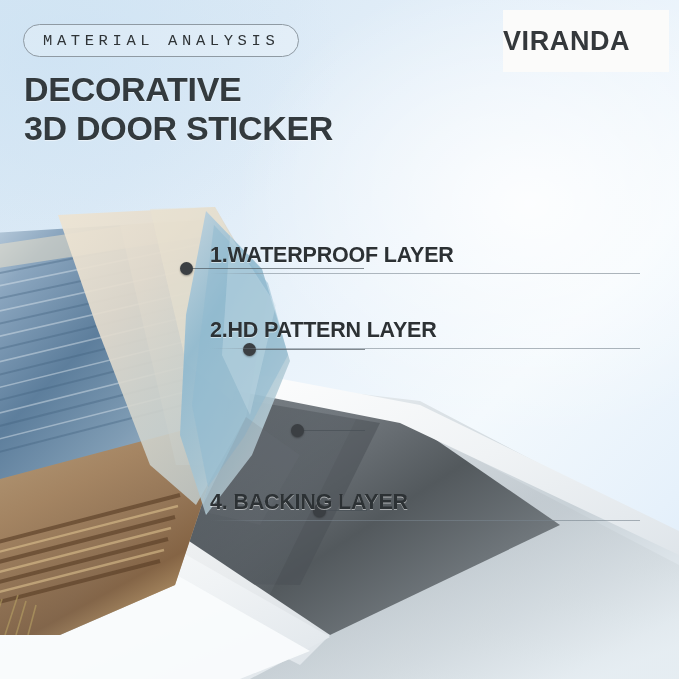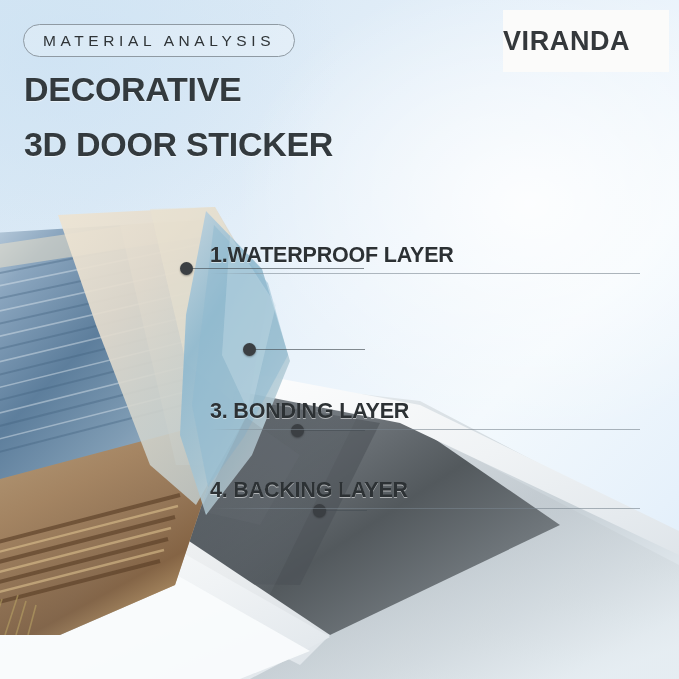--- a/index.html
+++ b/index.html
@@ -43,6 +43,7 @@
     color: #2f3437;
     background: rgba(255,255,255,0.22);
     white-space: nowrap;
+    font-family: Liberation Mono, monospace;
   }
   .headline {
     position: absolute;

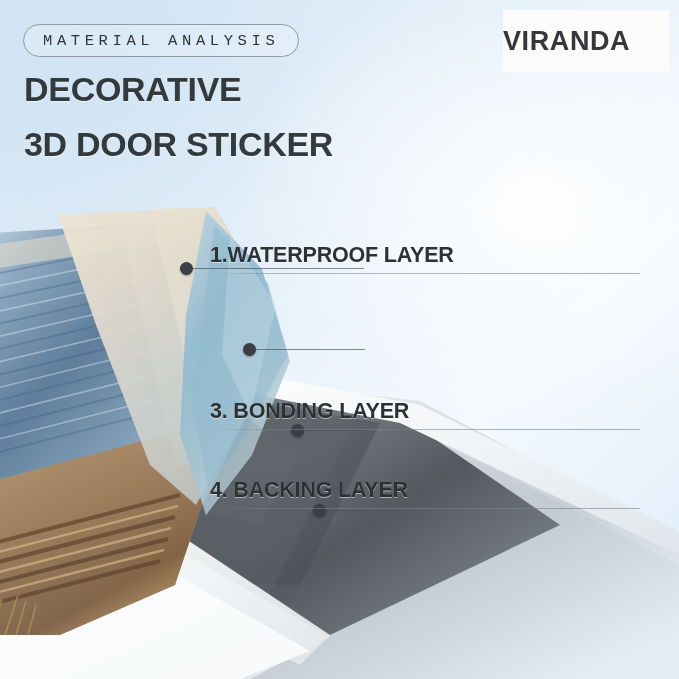--- a/index.html
+++ b/index.html
@@ -56,7 +56,7 @@
     color: #333a3e;
     text-shadow: 0 1px 1px rgba(255,255,255,0.55);
   }
-  .headline .l2 { display: block; margin-top: 16px; }
+  .headline .l2 { display: block; }
 
   .logo-box {
     position: absolute;

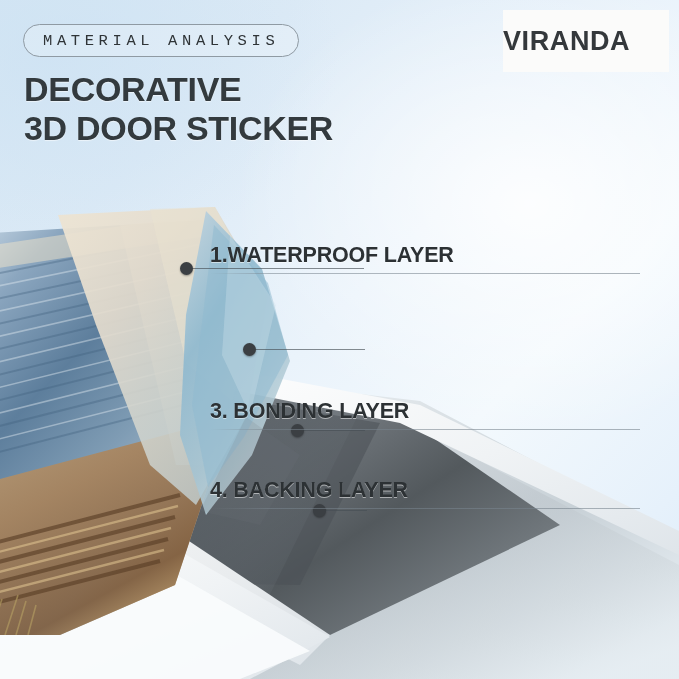--- a/index.html
+++ b/index.html
@@ -317,6 +317,10 @@
     <div class="rule"></div>
   </div>
 
+  <div class="callout c2">
+    <div class="lbl">2.HD PATTERN LAYER</div>
+    <div class="rule"></div>
+  </div>
 
   <div class="callout c3">
     <div class="lbl">3. BONDING LAYER</div>

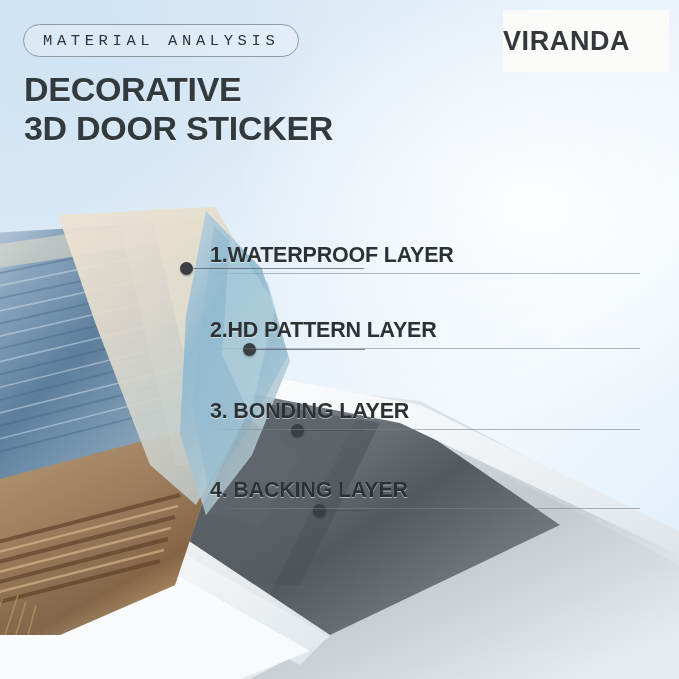--- a/index.html
+++ b/index.html
@@ -322,10 +322,6 @@
     <div class="rule"></div>
   </div>
 
-  <div class="callout c3">
-    <div class="lbl">3. BONDING LAYER</div>
-    <div class="rule"></div>
-  </div>
 
   <div class="callout c4">
     <div class="lbl">4. BACKING LAYER</div>

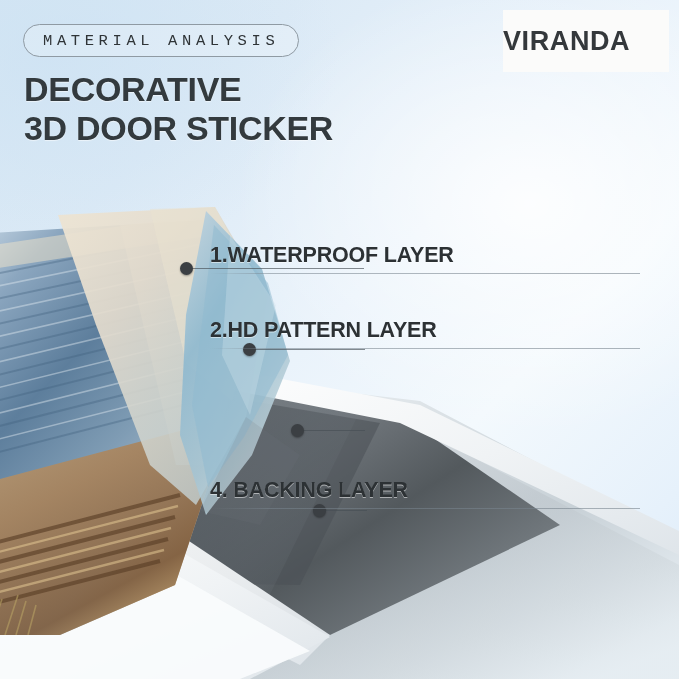--- a/index.html
+++ b/index.html
@@ -110,7 +110,7 @@
   .c1 { top: 243px; }
   .c2 { top: 318px; }
   .c3 { top: 399px; }
-  .c4 { top: 478px; }
+  .c4 { top: 490px; }
 
   
   .leader {

